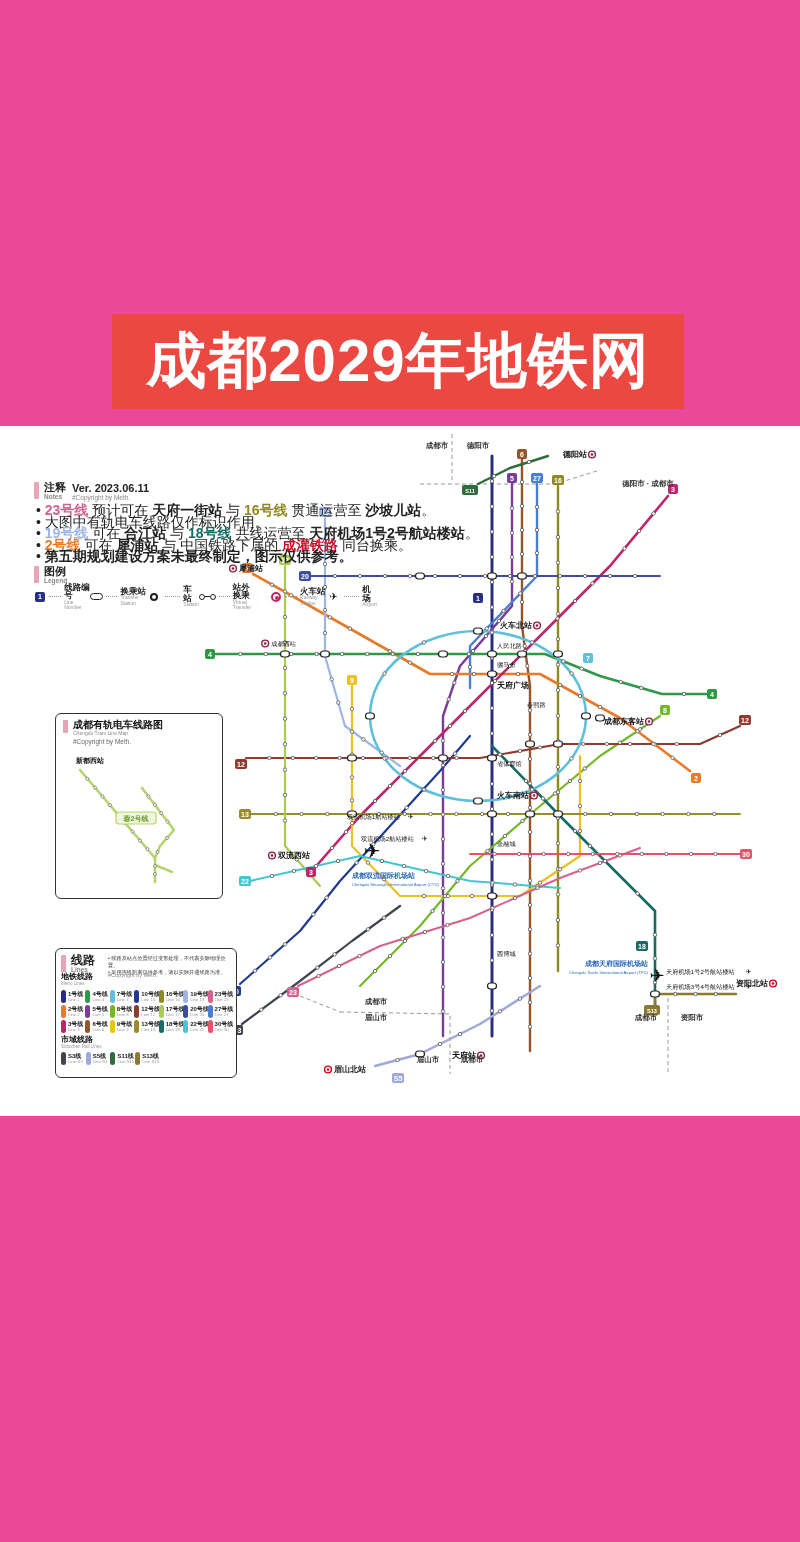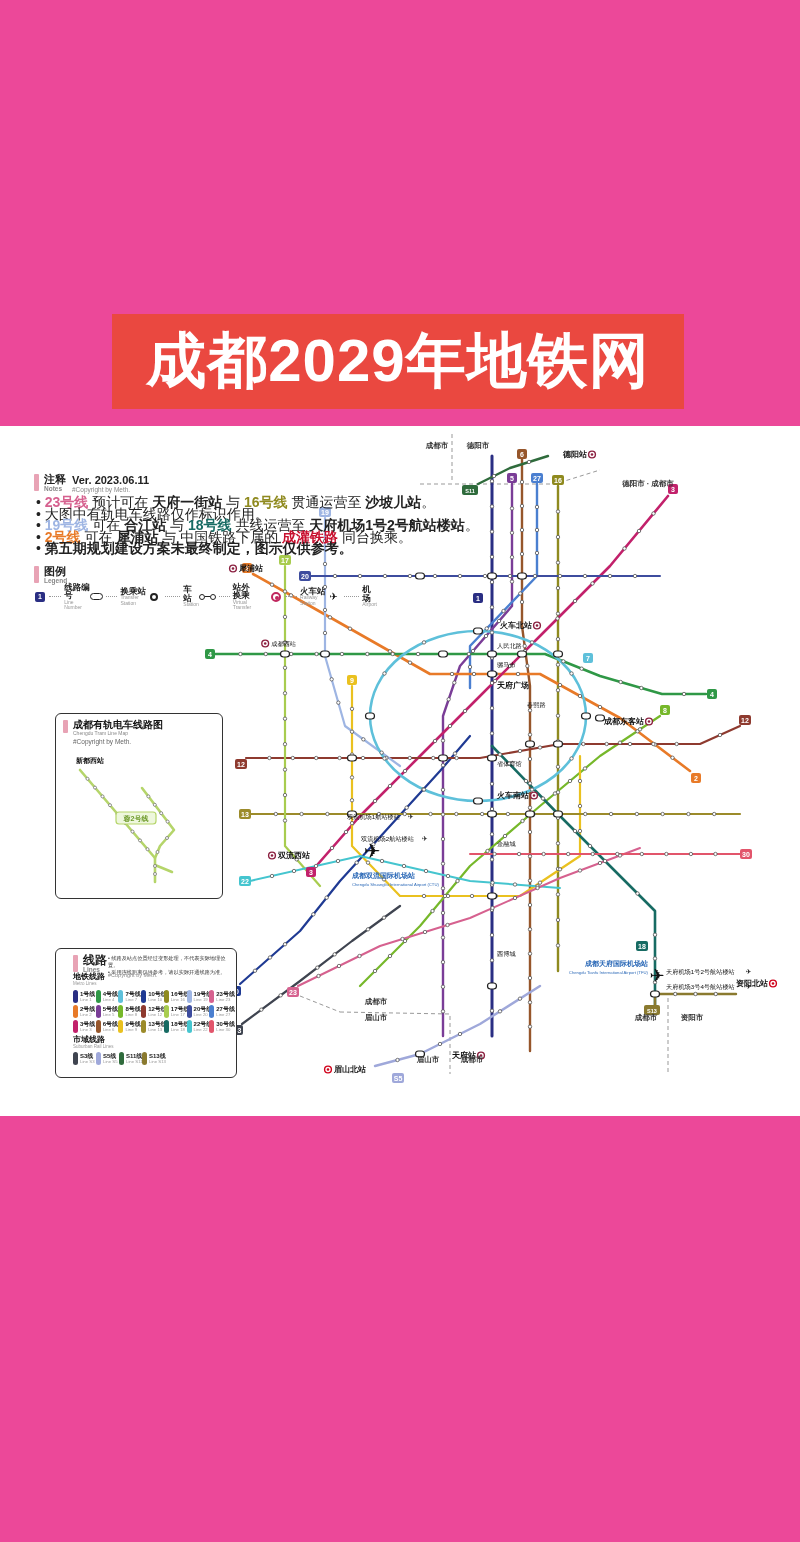--- a/index.html
+++ b/index.html
@@ -19,7 +19,7 @@
   .hdr .t1{font-size:21px;font-weight:900;color:#111;line-height:23px;white-space:nowrap;}
   .hdr .t2{font-size:13.5px;font-weight:700;color:#111;line-height:15px;}
   
-  .notes{position:absolute;left:34px;top:48px;width:310px;z-index:3;}
+  .notes{position:absolute;left:34px;top:56px;width:310px;z-index:3;}
   .blkhead{display:flex;align-items:flex-start;}
   .pinkbar{width:5px;height:17px;background:#e8a3b5;margin-right:5px;border-radius:1px;}
   .blkhead .cn{font-size:11px;font-weight:900;color:#222;line-height:11px;}

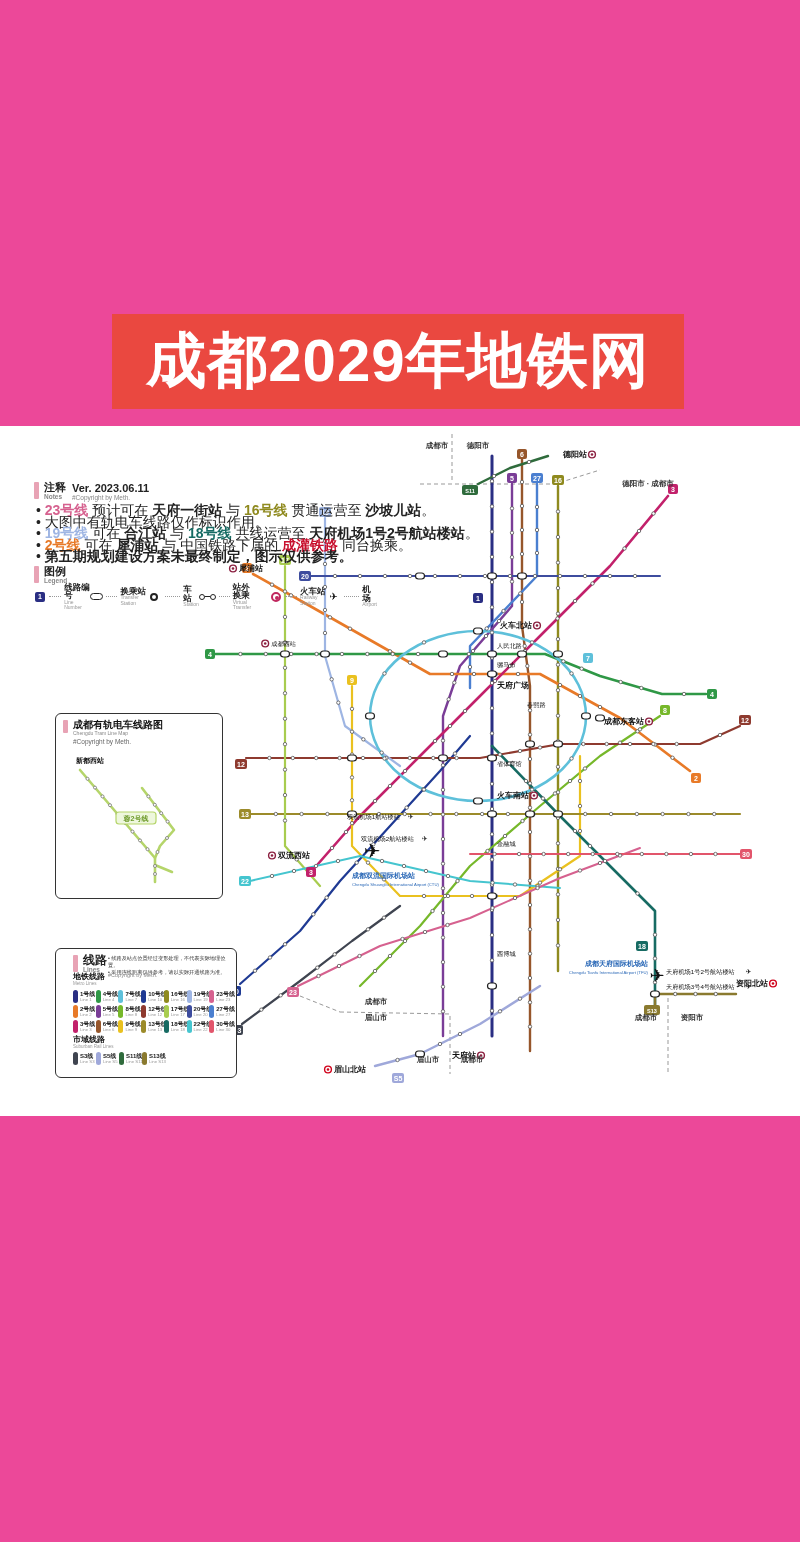--- a/index.html
+++ b/index.html
@@ -57,7 +57,7 @@
   .tram svg{position:absolute;left:4px;top:36px;}
   
   .linesbox{position:absolute;left:55px;top:522px;width:182px;height:130px;z-index:3;background:#fff;
-            border:1.6px solid #333;border-radius:6px;padding:6px 5px 2px 17px;}
+            border:1.6px solid #333;border-radius:6px;padding:6px 5px 2px 5px;}
   .linesbox .boxnotes{position:absolute;left:52px;top:6px;width:126px;}
   .linesbox .boxnotes div{font-size:5.2px;color:#333;line-height:7px;}
   .linesbox .boxnotes div:before{content:"• ";}

